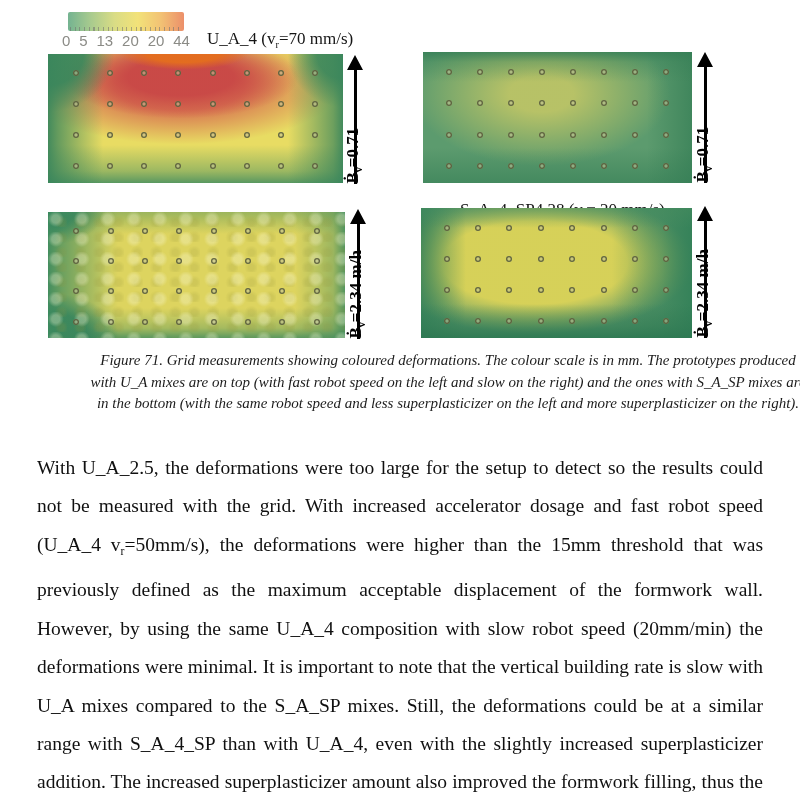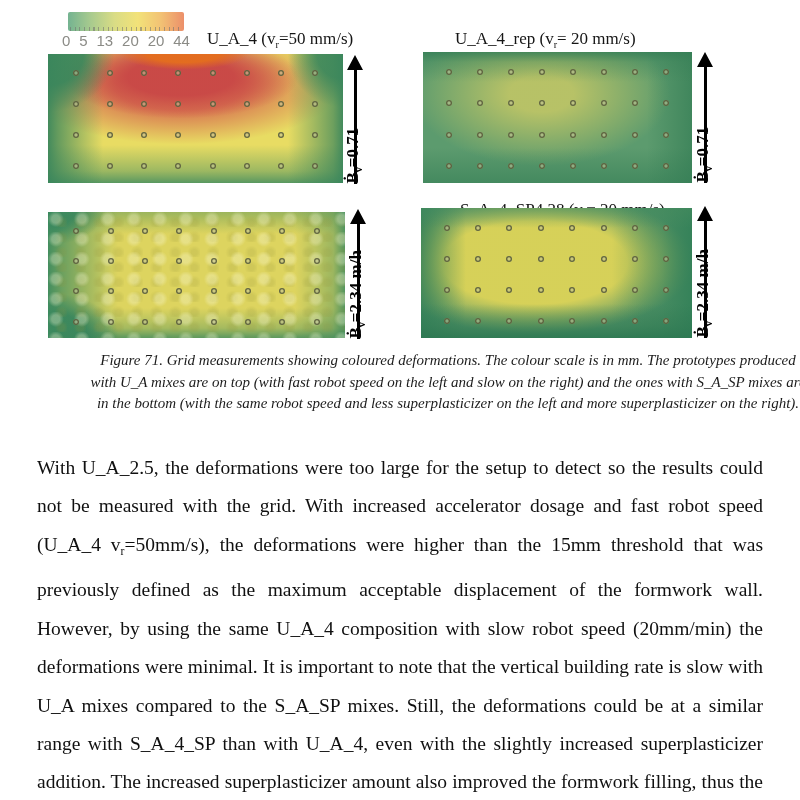--- a/index.html
+++ b/index.html
@@ -100,7 +100,7 @@
       <span>44</span>
     </div>
 
-  <div class="panel-title" id="title1"><span>U_A_4 (v</span><span class="sub">r</span><span>=50 mm/s)</span></div>
+  <div class="panel-title" id="title1"><span>U_A_4 (v</span><span class="sub">r</span><span>=70 mm/s)</span></div>
   <div class="panel-title" id="title2"><span>U_A_4_rep (v</span><span class="sub">r</span><span>= 20 mm/s)</span></div>
   <div class="panel-title" id="title4"><span>S_A_4_SP4.28 (v</span><span class="sub">r</span><span>= 20 mm/s)</span></div>
 

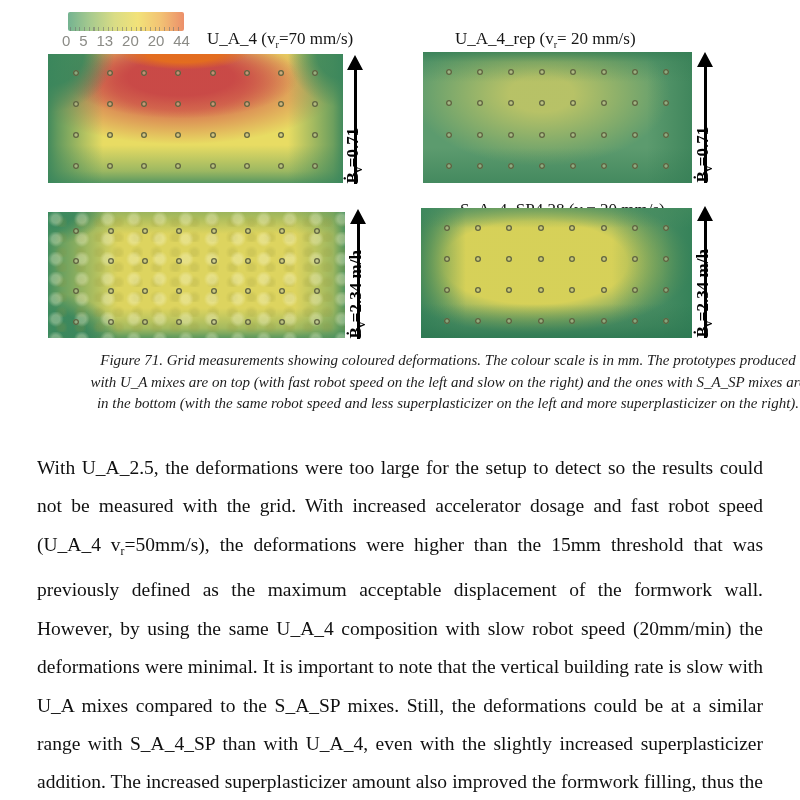--- a/index.html
+++ b/index.html
@@ -101,7 +101,6 @@
     </div>
 
   <div class="panel-title" id="title1"><span>U_A_4 (v</span><span class="sub">r</span><span>=70 mm/s)</span></div>
-  <div class="panel-title" id="title2"><span>U_A_4_rep (v</span><span class="sub">r</span><span>= 20 mm/s)</span></div>
   <div class="panel-title" id="title4"><span>S_A_4_SP4.28 (v</span><span class="sub">r</span><span>= 20 mm/s)</span></div>
 
   <div class="panel" id="p1">

